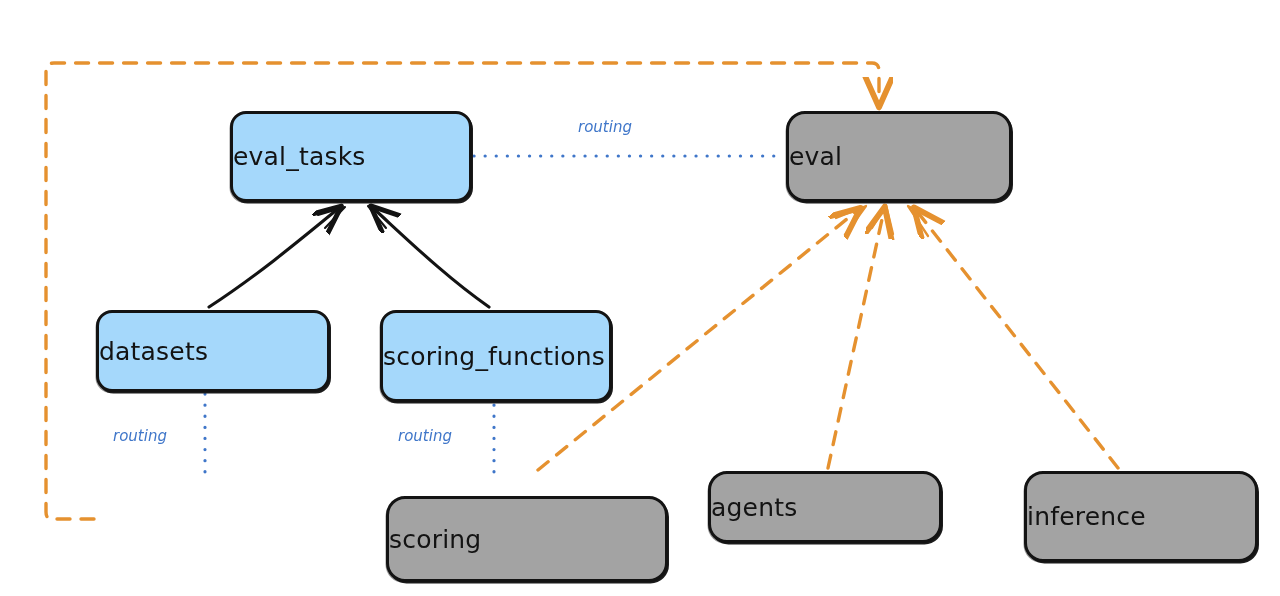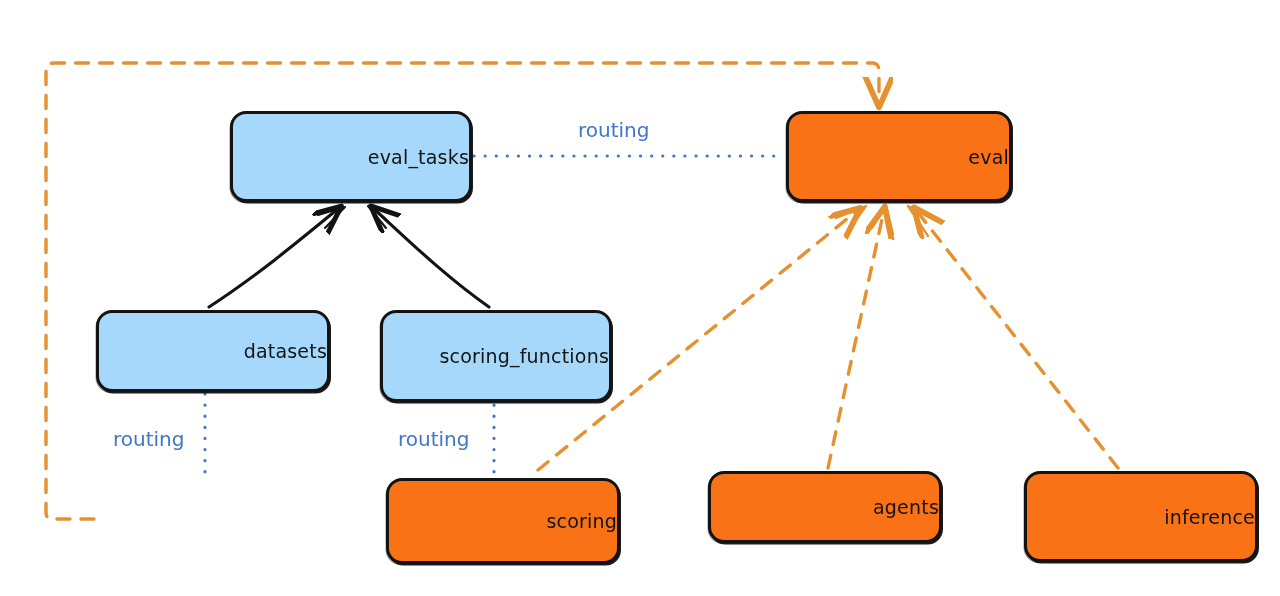--- a/index.html
+++ b/index.html
@@ -50,9 +50,10 @@
   .edge-label {
     position: absolute;
     font-family: "DejaVu Sans", sans-serif;
-    font-size: 20px;
+    font-size: 15px;
     color: #3f76c9;
     white-space: nowrap;
+    font-style: italic;
   }
 </style>
 </head>

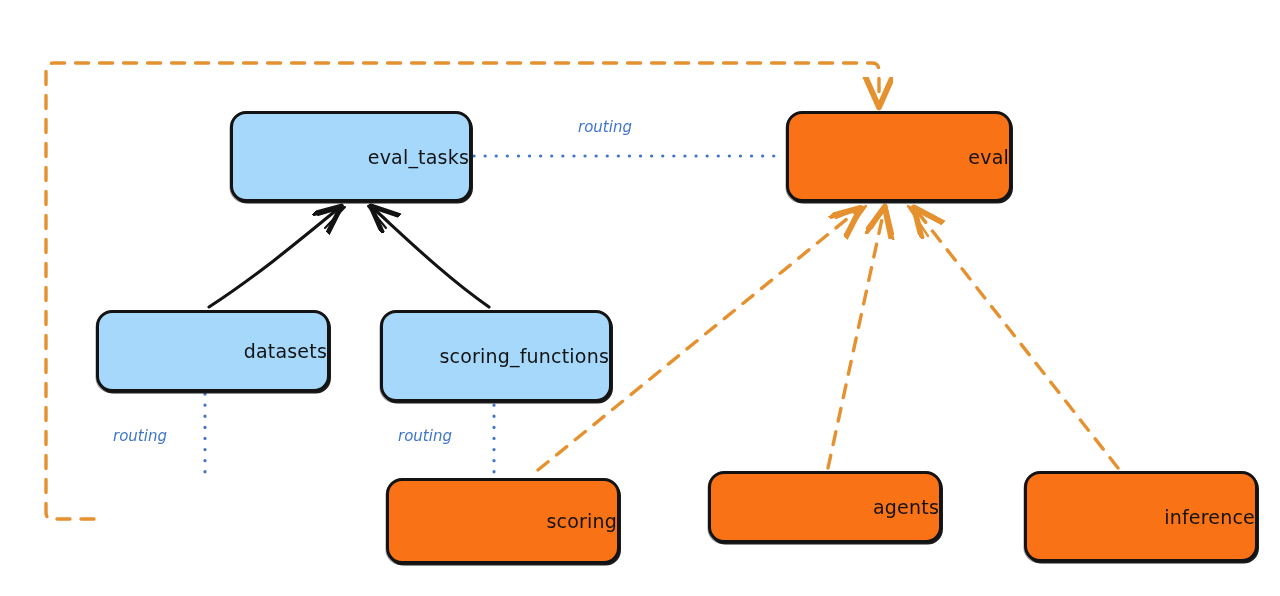--- a/index.html
+++ b/index.html
@@ -30,11 +30,11 @@
     box-sizing: border-box;
     display: flex;
     align-items: center;
-    justify-content: flex-end;
+    justify-content: flex-start;
     border: 3px solid #131313;
     border-radius: 16px;
     font-family: "DejaVu Sans", sans-serif;
-    font-size: 19px;
+    font-size: 25px;
     color: #131313;
     letter-spacing: 0.2px;
     

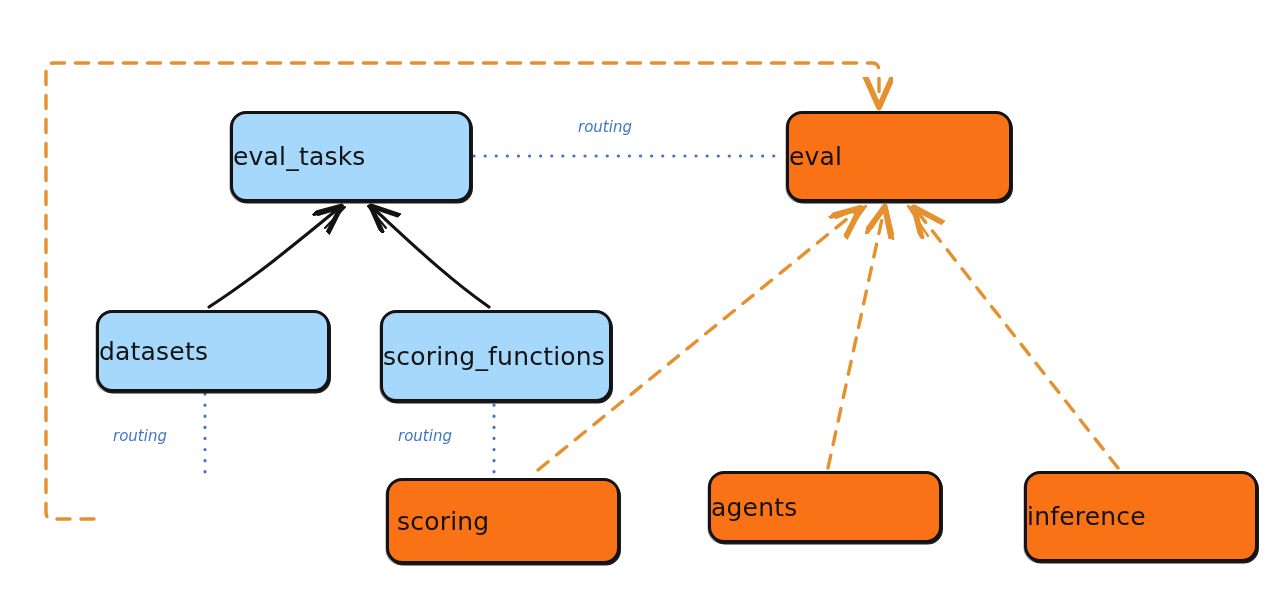--- a/index.html
+++ b/index.html
@@ -42,7 +42,7 @@
                 -1px 1.5px 0 -0.5px rgba(20,20,20,0.45);
   }
   .node-blue { background: #a5d8fb; }
-  .node-green { background: #f97316; }
+  .node-green { background: #a3a3a3; border-radius: 19px; }
   .node-label {
     pointer-events: none;
     white-space: nowrap;

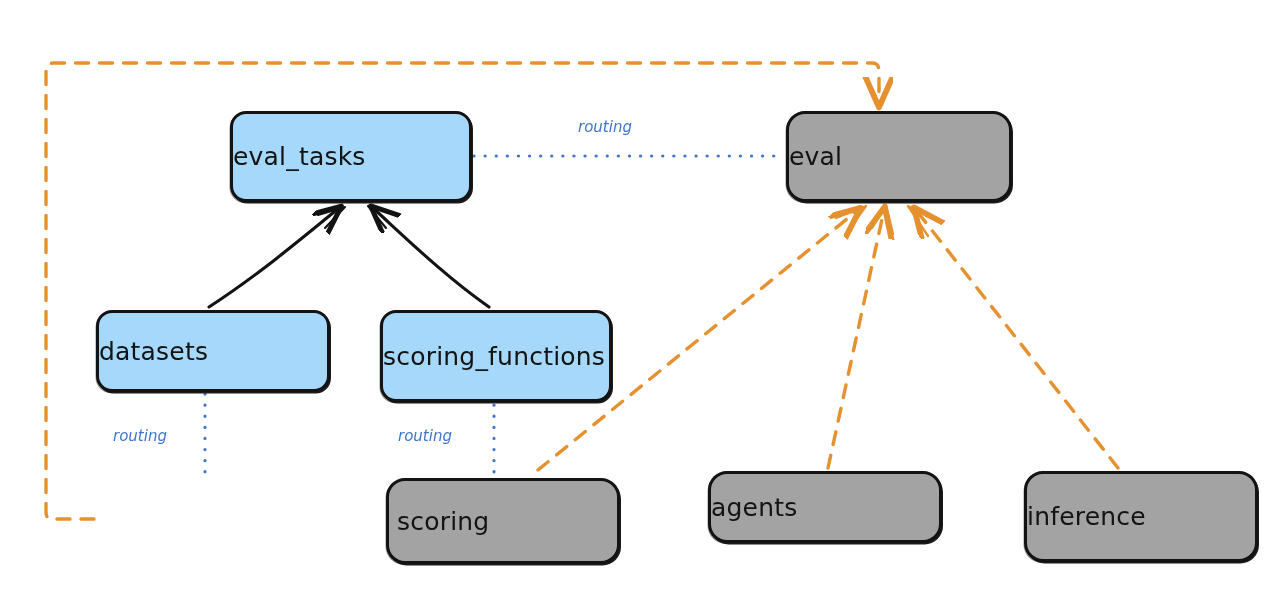--- a/index.html
+++ b/index.html
@@ -113,7 +113,7 @@
   </div>
 
 
-  <div class="node node-green" style="left:386px; top:478px; width:234px; height:86px;padding-left:8px;">
+  <div class="node node-green" style="left:386px; top:496px; width:282px; height:86px;">
     <span class="node-label">scoring</span>
   </div>
 

